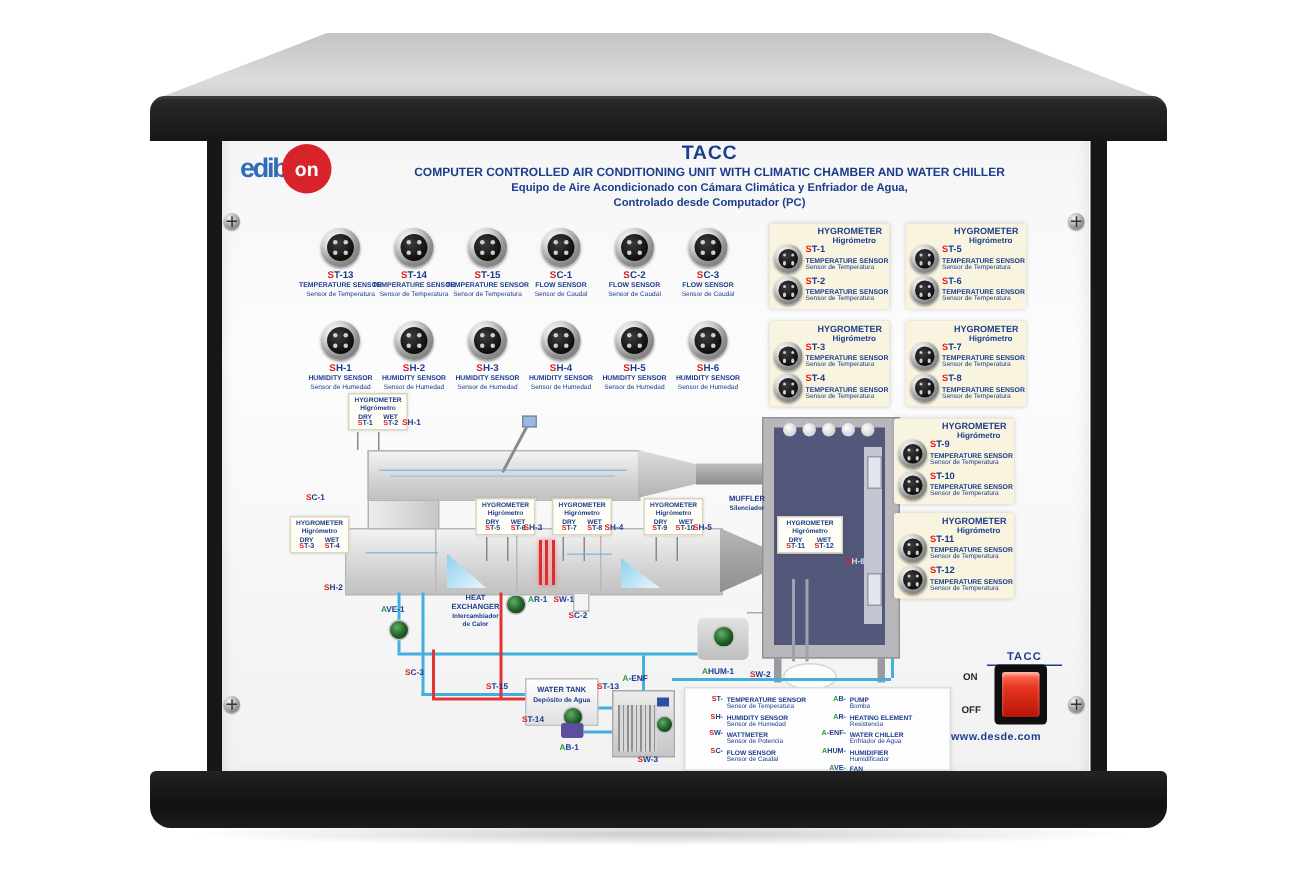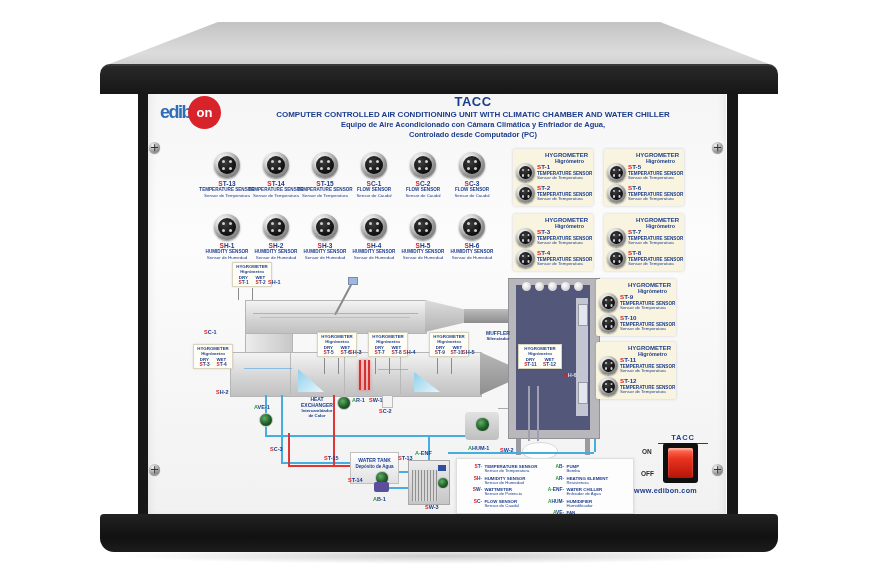--- a/index.html
+++ b/index.html
@@ -671,7 +671,7 @@
     <div class="switch">
         <div class="rocker"></div>
       </div>
-    <div class="site">www.edibon.com</div>
+    <div class="site">www.desde.com</div>
   </div>
 
   <div class="cab-band-top" style="z-index:3;background:transparent;border-top:2px solid rgba(255,255,255,.08);pointer-events:none;"></div>

